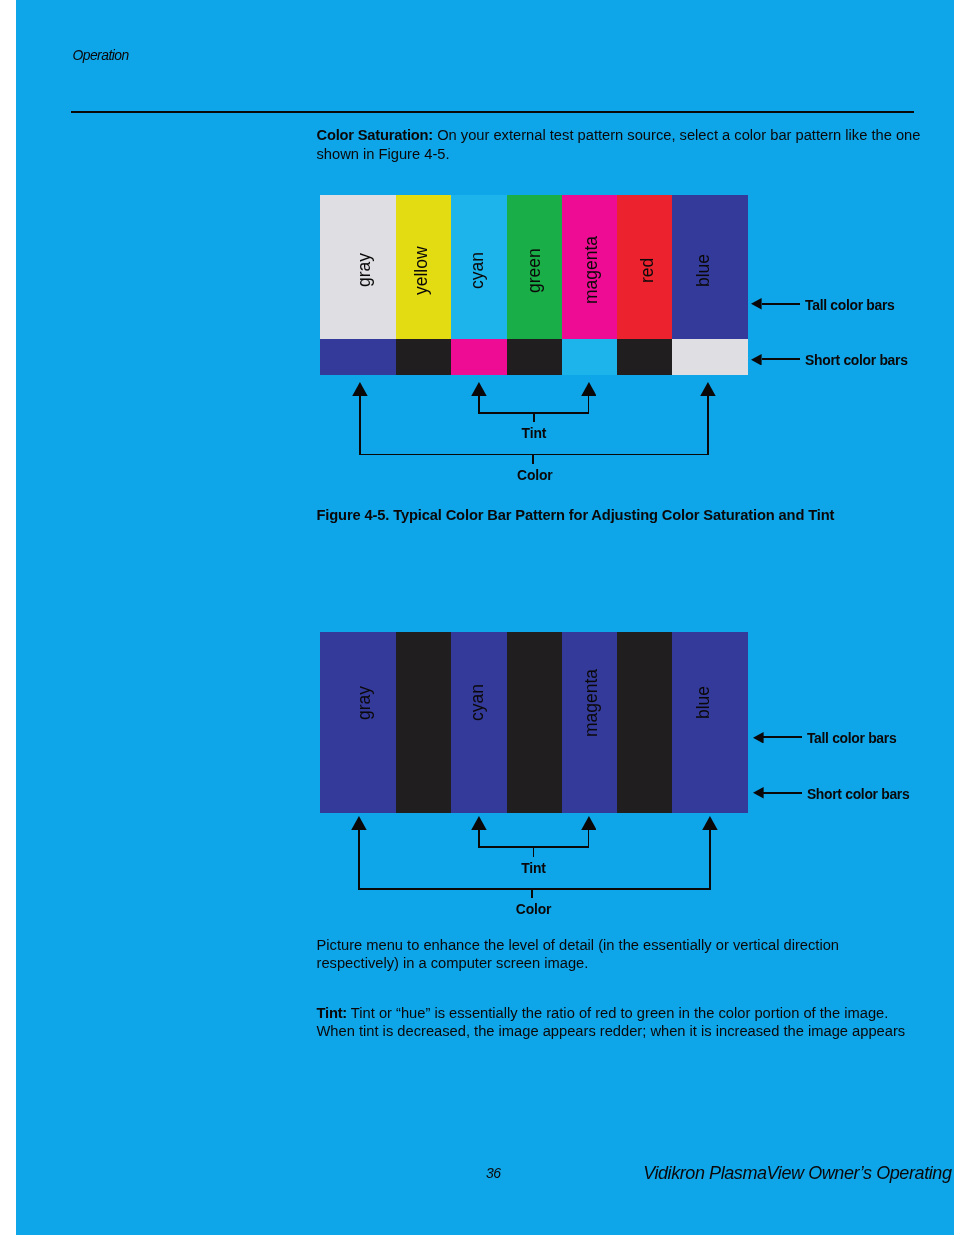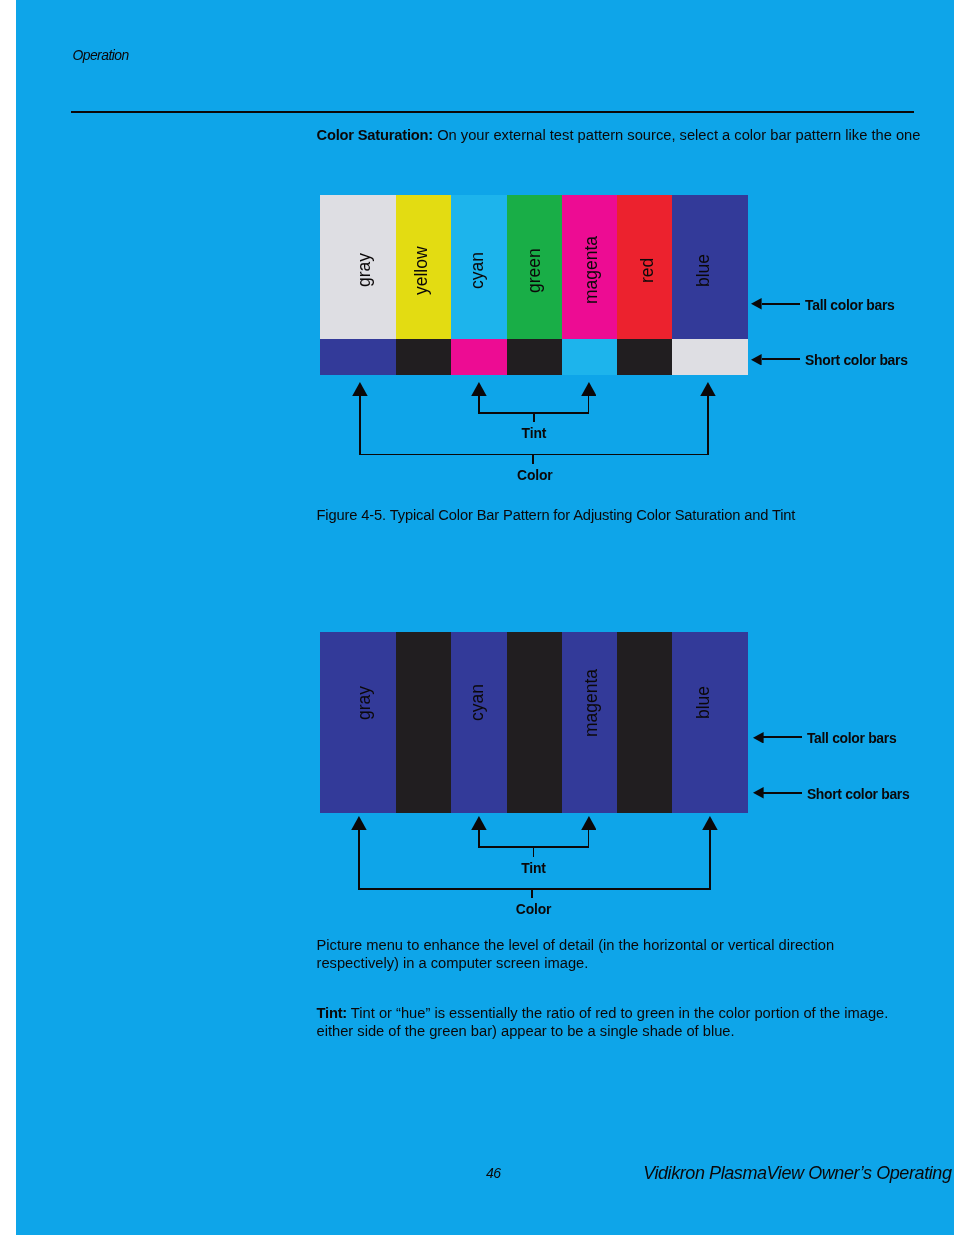--- a/index.html
+++ b/index.html
@@ -65,6 +65,7 @@
 
   <div class="para" style="top:126.4px">
       <div class="pline"><b>Color Saturation:</b><span> On your external test pattern source, select a color bar pattern like the one</span></div>
+      <div class="pline"><span>shown in Figure 4-5.</span></div>
     </div>
 
   <div class="figcap" style="top:506.3px">Figure 4-5. Typical Color Bar Pattern for Adjusting Color Saturation and Tint</div>

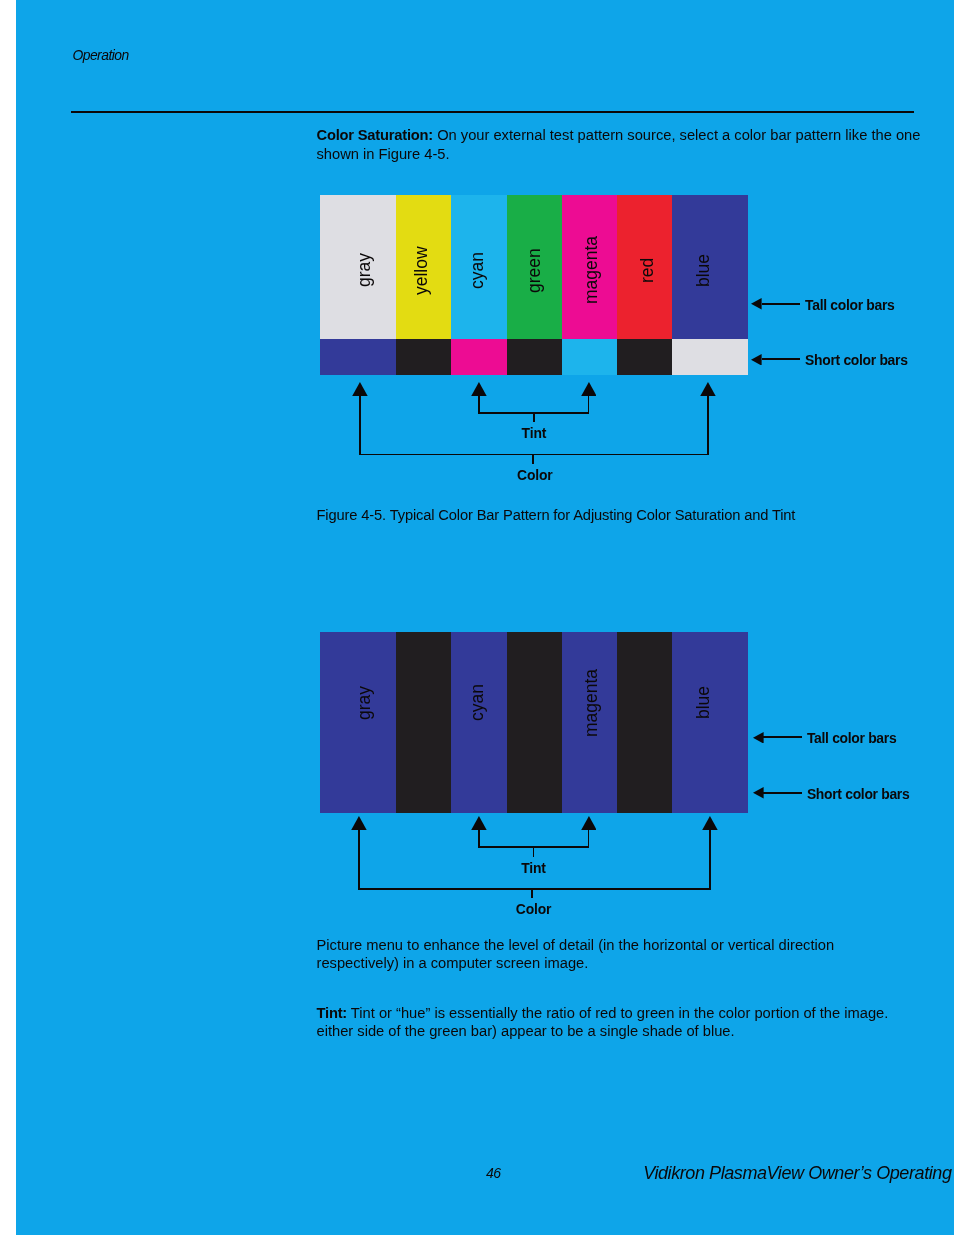--- a/index.html
+++ b/index.html
@@ -27,7 +27,7 @@
   .para b{font-weight:bold;letter-spacing:-0.2px;}
   .pline{white-space:pre;}
   .figcap{position:absolute;left:300.5px;font-size:14.7px;line-height:18.85px;
-          font-weight:normal;letter-spacing:-0.14px;color:#0b0809;white-space:nowrap;}
+          font-weight:bold;letter-spacing:-0.14px;color:#0b0809;white-space:nowrap;}
 
   
   .fig{position:absolute;left:0;top:0;width:954px;height:1235px;pointer-events:none;}

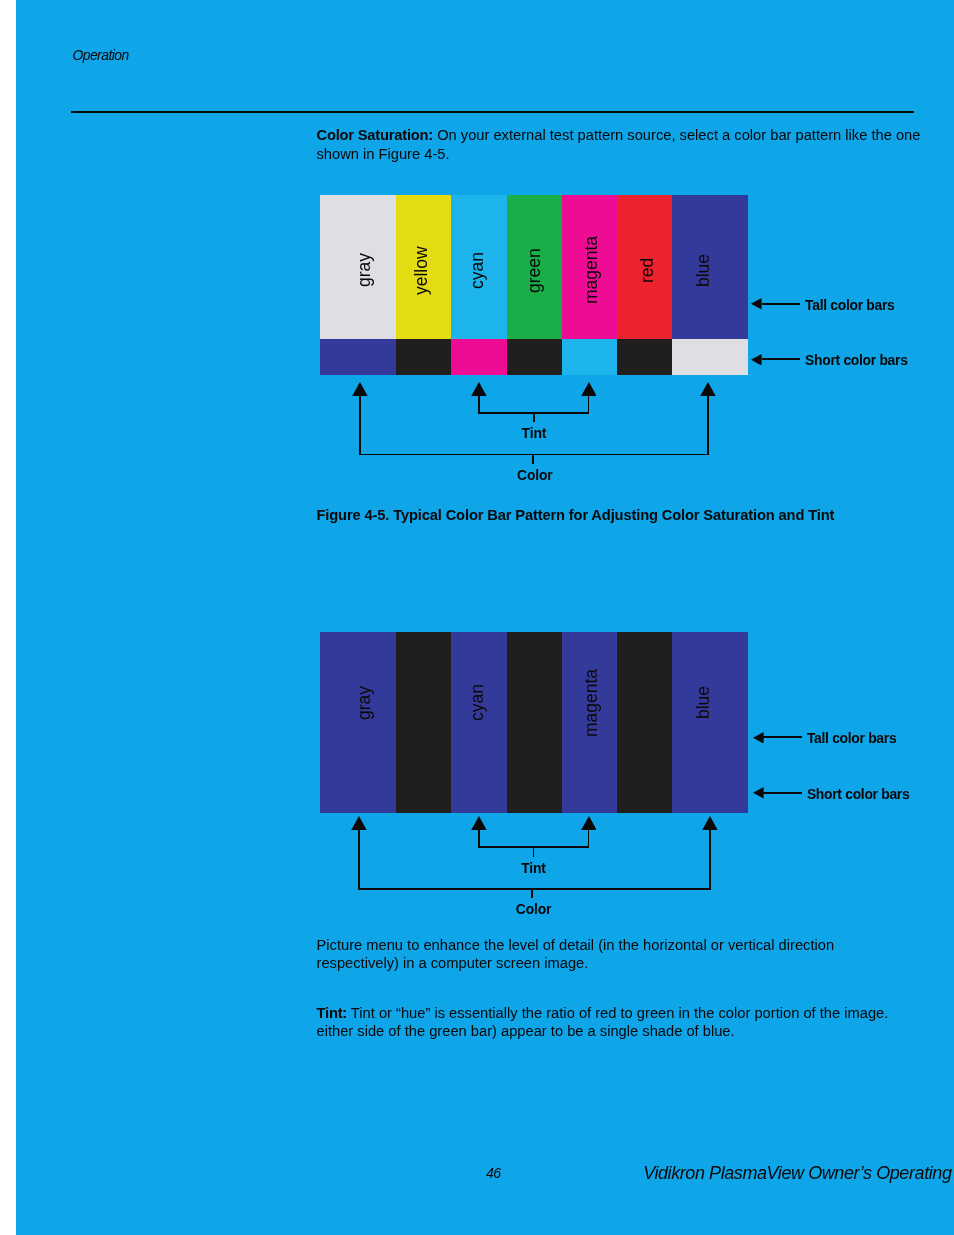--- a/index.html
+++ b/index.html
@@ -74,7 +74,7 @@
     </div>
 
   <div class="para" style="top:935.6px">
-      <div class="pline"><span>Picture menu to enhance the level of detail (in the horizontal or vertical direction</span></div>
+      <div class="pline"><span>Picture menu to enhance the level of detail (in the essentially or vertical direction</span></div>
       <div class="pline"><span>respectively) in a computer screen image.</span></div>
     </div>
 

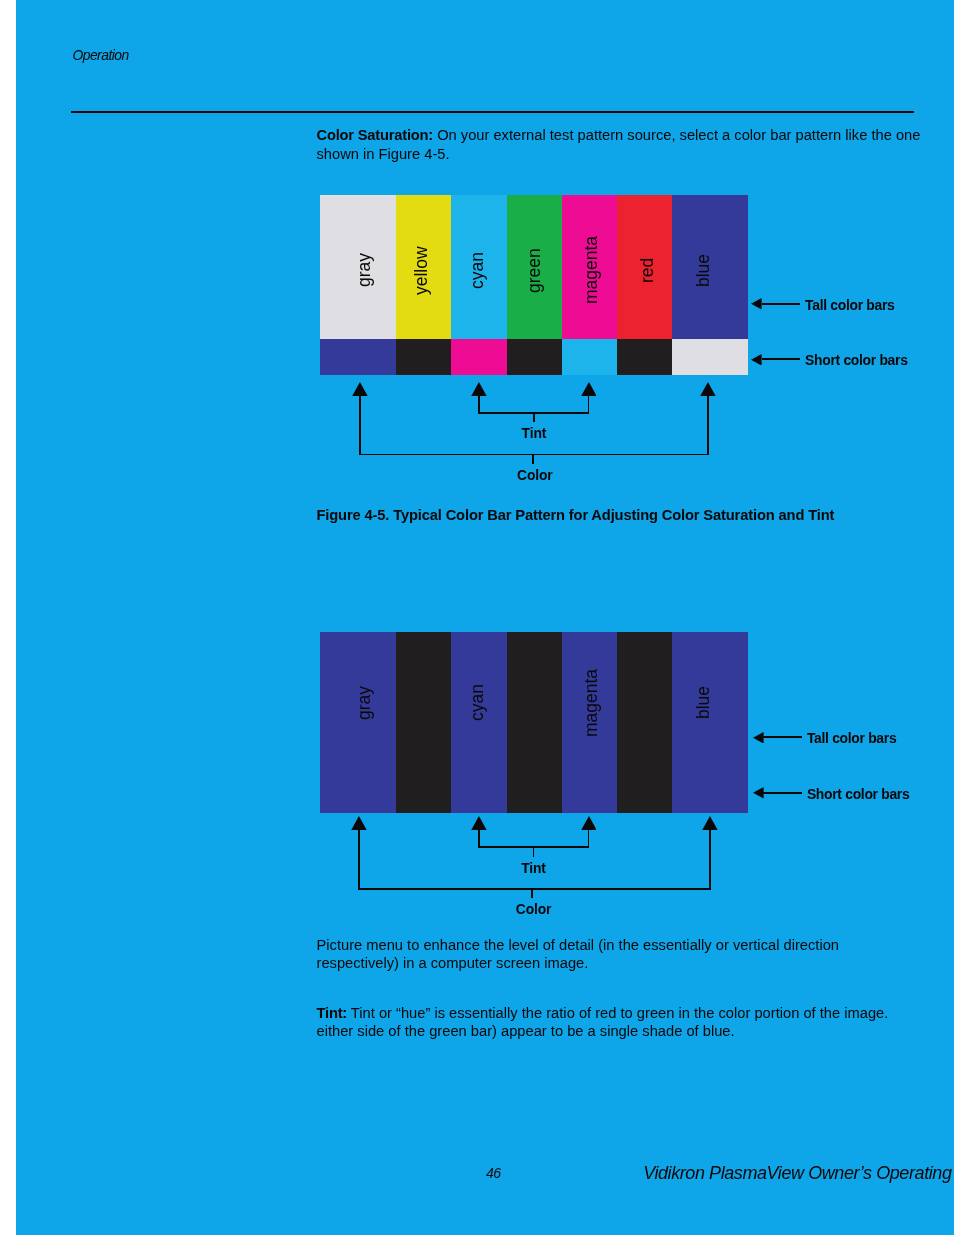--- a/index.html
+++ b/index.html
@@ -80,6 +80,7 @@
 
   <div class="para" style="top:1003.5px">
       <div class="pline"><b>Tint:</b><span> Tint or “hue” is essentially the ratio of red to green in the color portion of the image.</span></div>
+      <div class="pline"><span>When tint is decreased, the image appears redder; when it is increased the image appears</span></div>
       <div class="pline"><span>either side of the green bar) appear to be a single shade of blue.</span></div>
     </div>
 

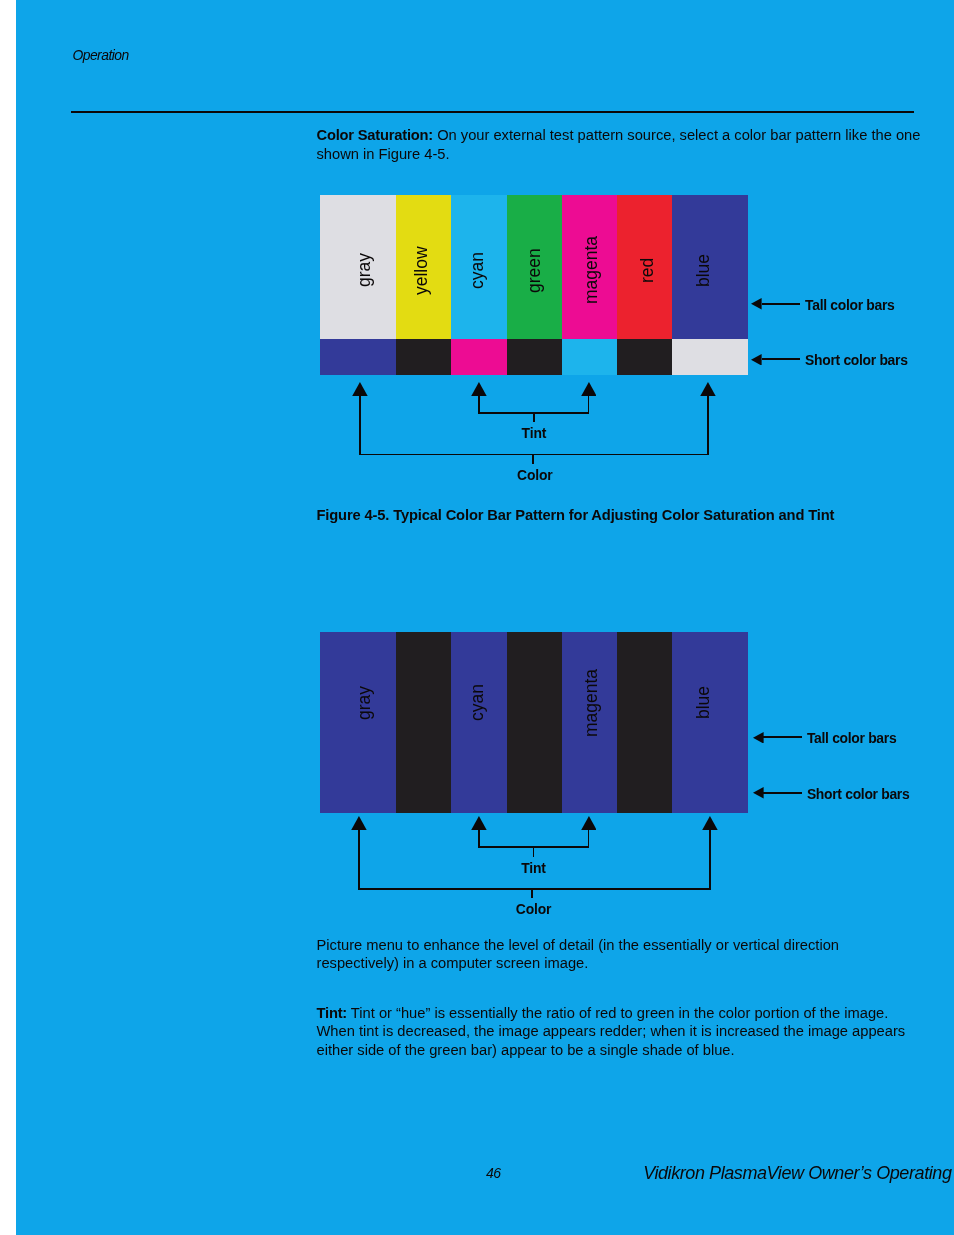--- a/index.html
+++ b/index.html
@@ -81,7 +81,6 @@
   <div class="para" style="top:1003.5px">
       <div class="pline"><b>Tint:</b><span> Tint or “hue” is essentially the ratio of red to green in the color portion of the image.</span></div>
       <div class="pline"><span>When tint is decreased, the image appears redder; when it is increased the image appears</span></div>
-      <div class="pline"><span>either side of the green bar) appear to be a single shade of blue.</span></div>
     </div>
 
   <div class="fig" id="fig1">

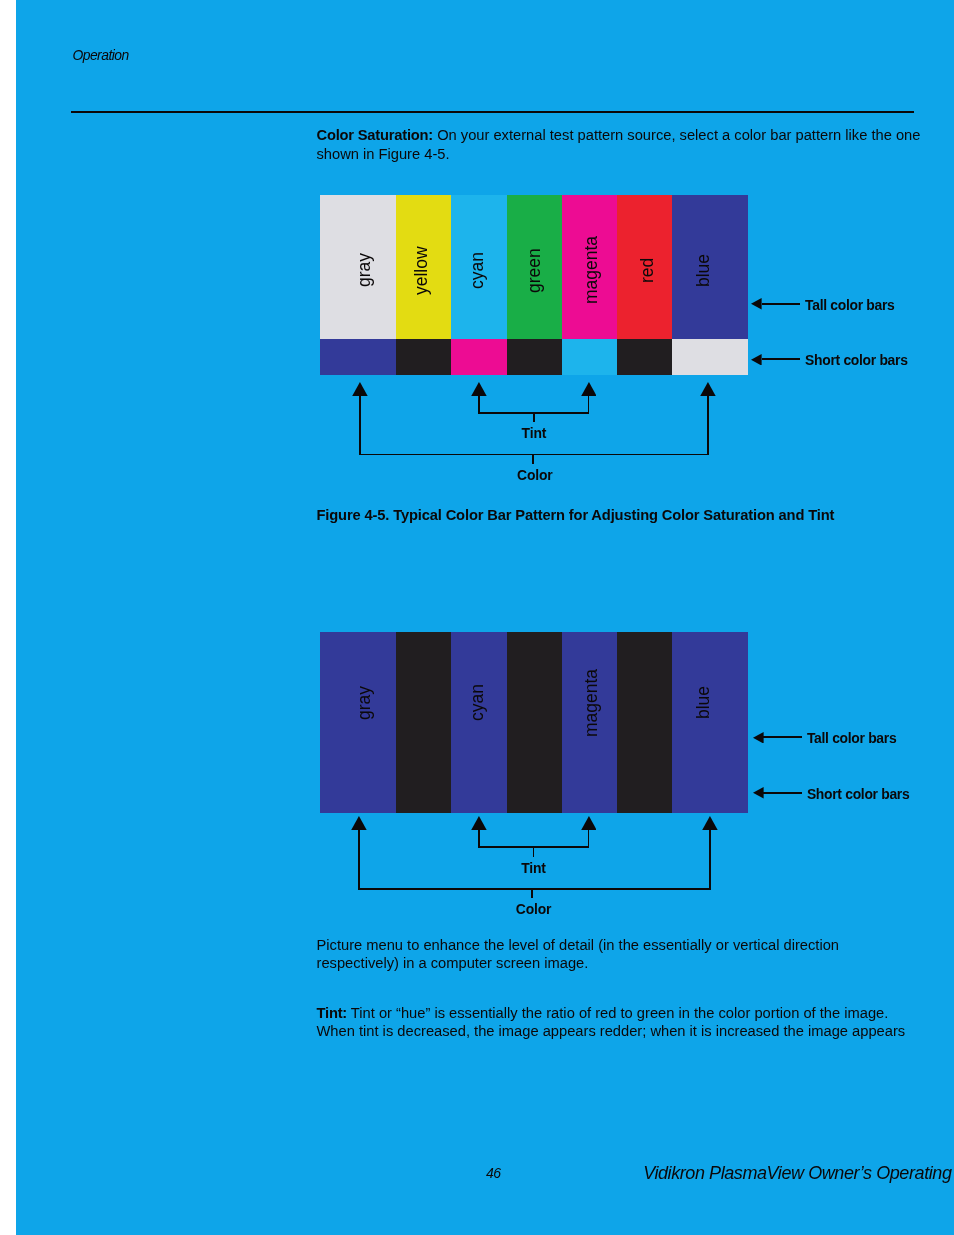--- a/index.html
+++ b/index.html
@@ -223,7 +223,7 @@
       <div class="brklabel" style="left: 499.834px; top: 903.4px;">Color</div>
     </div>
 
-  <div class="foot" style="left:469.9px;top:1168.3px;font-size:14.0px;letter-spacing:-0.4px">46</div>
+  <div class="foot" style="left:469.9px;top:1168.3px;font-size:14.0px;letter-spacing:-0.4px">36</div>
   <div class="foot" style="left:627.2px;top:1168.1px;font-size:18px;letter-spacing:-0.42px">Vidikron PlasmaView Owner’s Operating Manual</div>
 
 </div>

